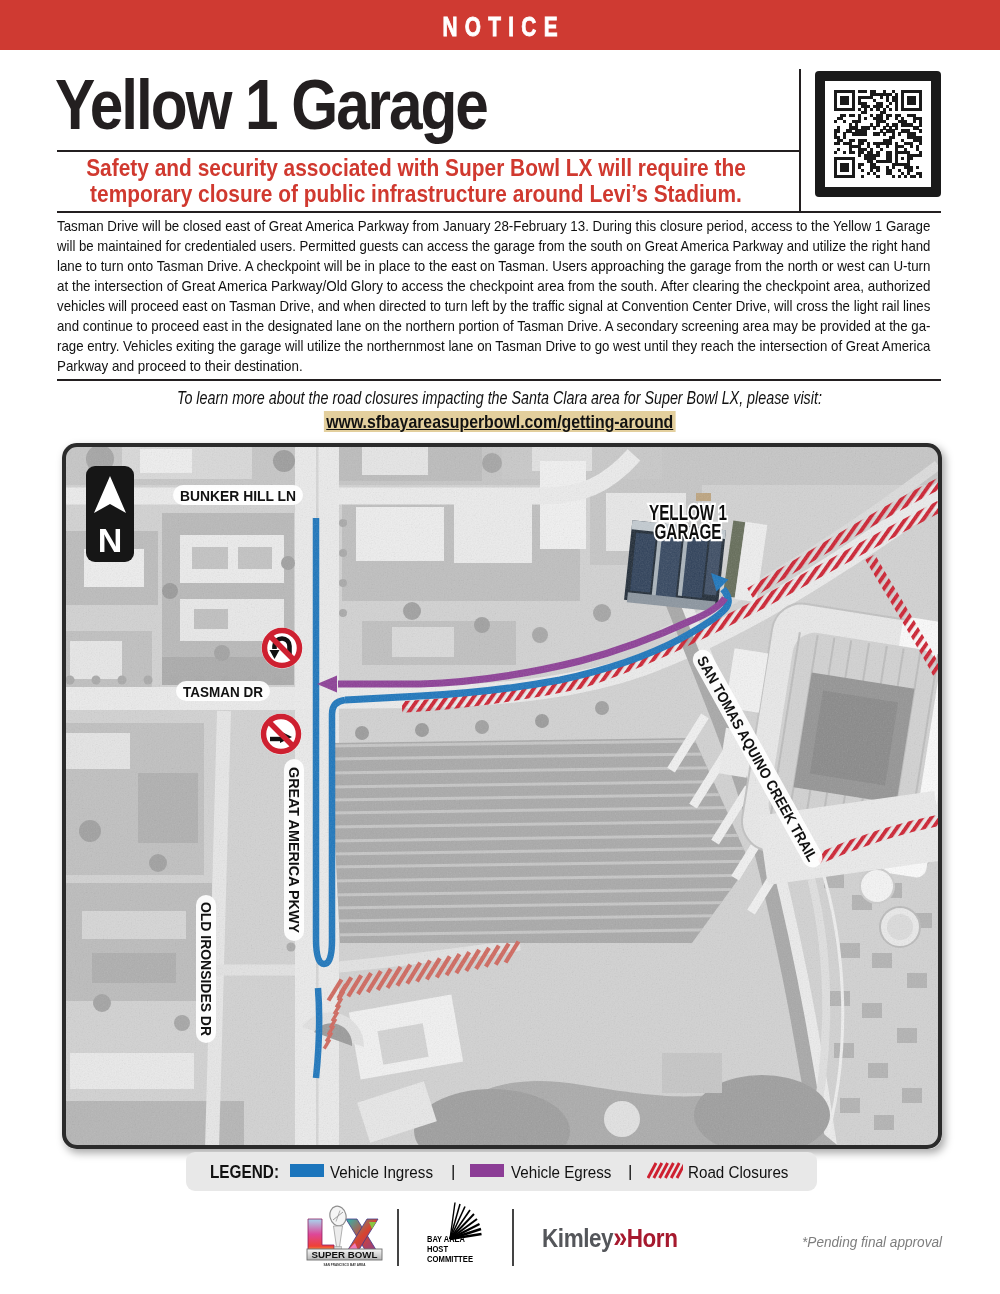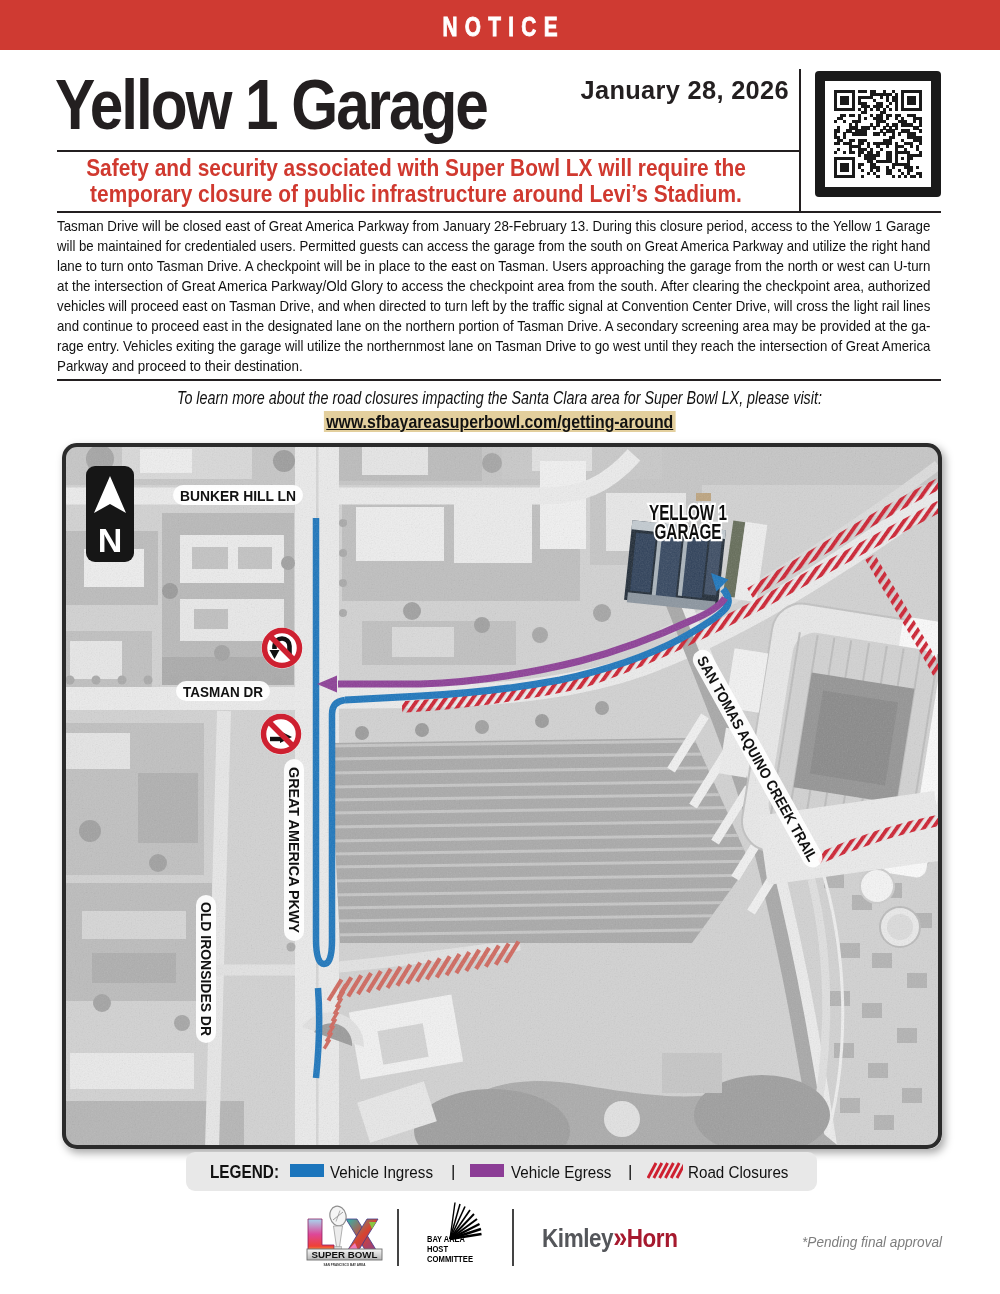--- a/index.html
+++ b/index.html
@@ -18,7 +18,6 @@
 
 <div class="abs nw" id="title" style="left:54.6px;top:70px;font-size:70px;line-height:70px;font-weight:bold;letter-spacing:-2.4px;color:#231f20;transform:scaleX(0.862);transform-origin:0 0;">Yellow 1 Garage</div>
 
-<div class="abs nw" id="date" style="left:580.5px;top:76.5px;font-size:25.4px;line-height:26px;font-weight:bold;letter-spacing:0.32px;color:#231f20;">January 28, 2026</div>
 
 <div class="abs" style="left:799px;top:69px;width:2px;height:142px;background:#231f20;"></div>
 

